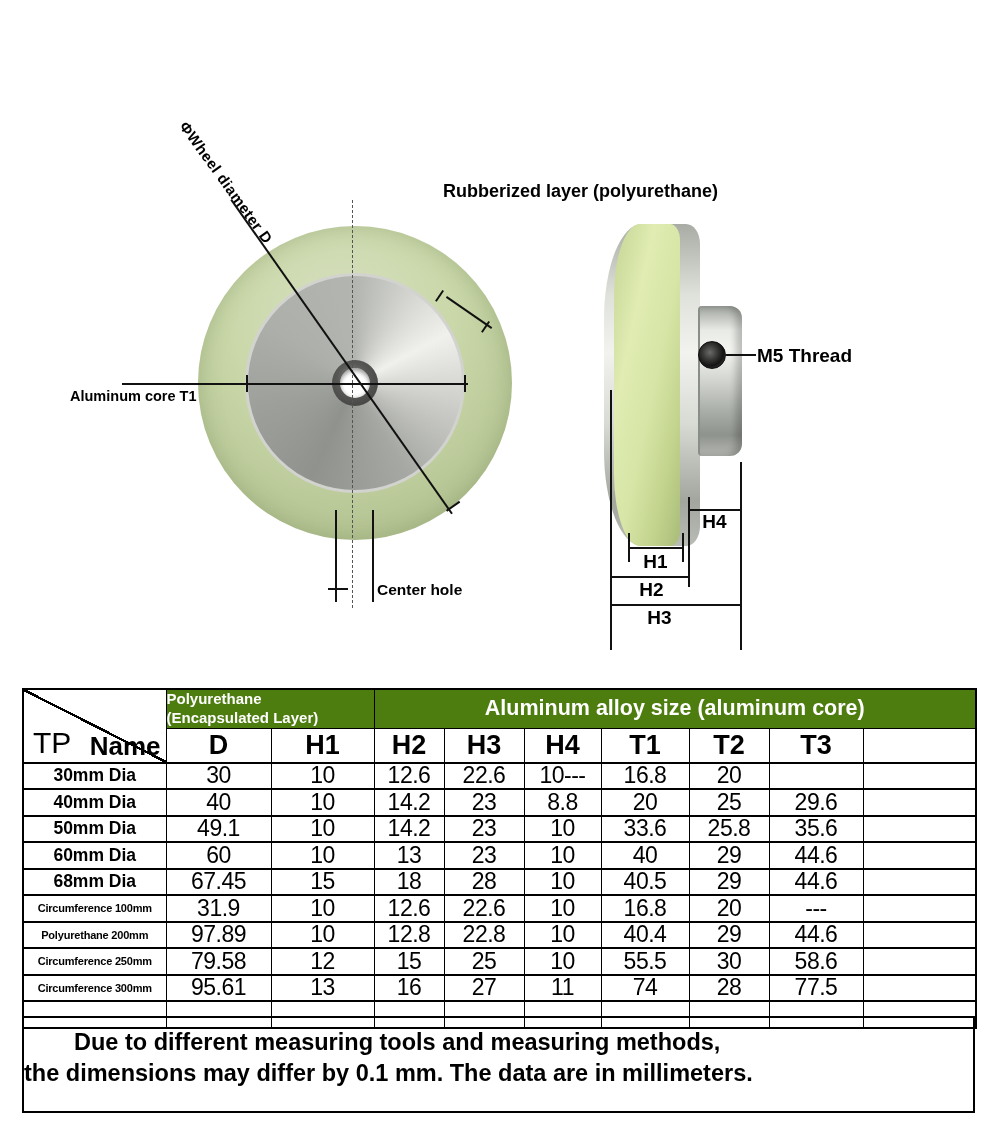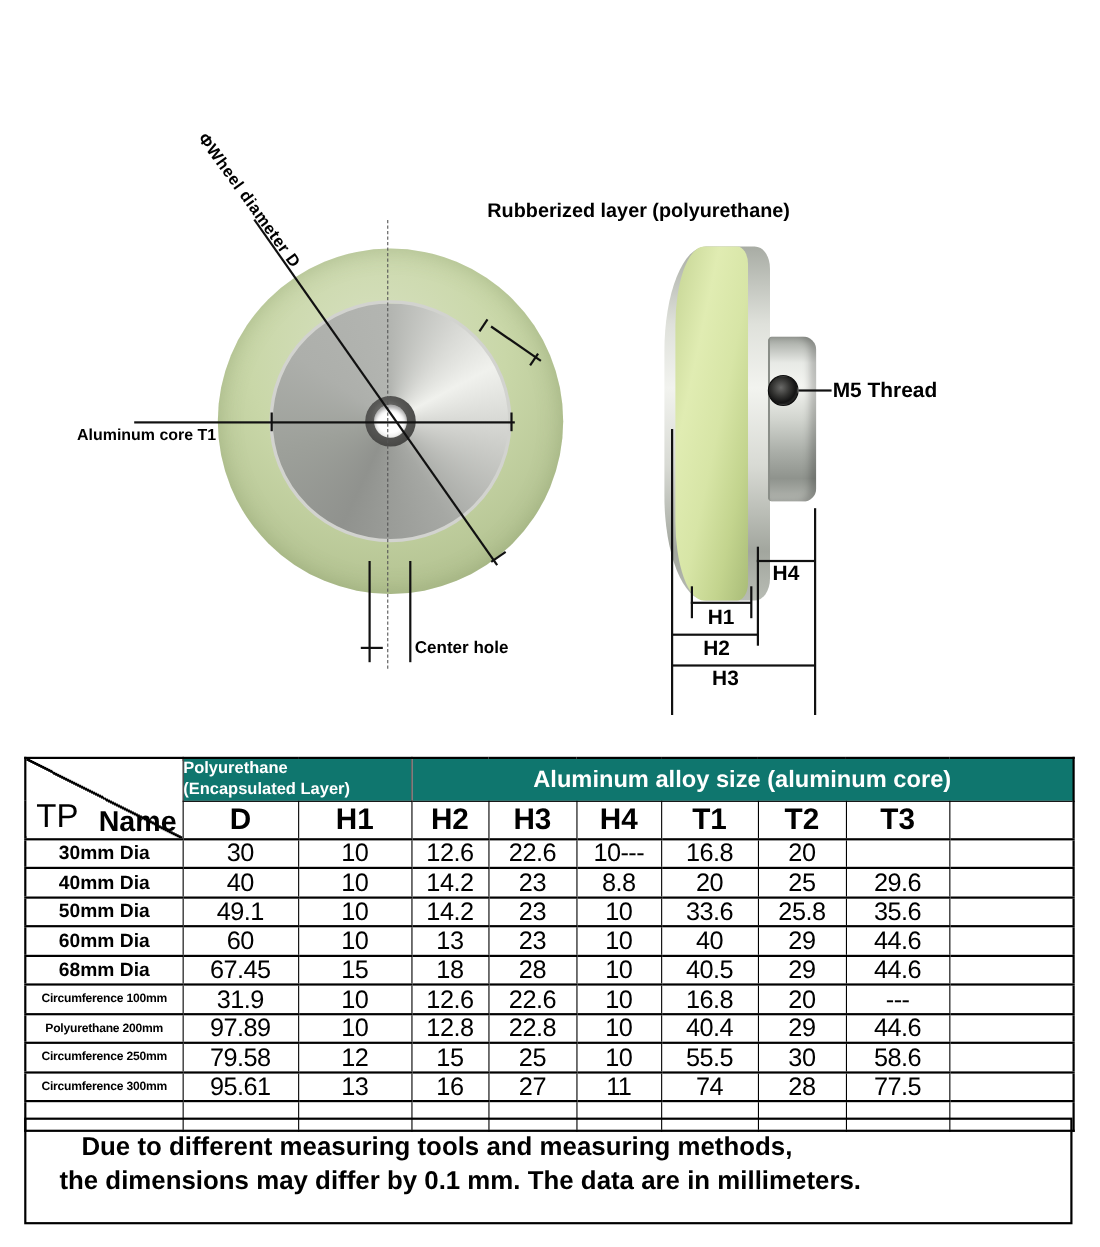--- a/index.html
+++ b/index.html
@@ -59,7 +59,7 @@
         background:linear-gradient(to top right,transparent calc(50% - 1.2px),#000 calc(50% - 1.2px),#000 calc(50% + 1.2px),transparent calc(50% + 1.2px));}
   .corner-top{position:absolute;left:9px;top:1px;font-size:30px;font-weight:normal;margin-top:35px;}
   .corner-bottom{position:absolute;right:5px;bottom:0px;font-size:26px;font-weight:bold;}
-  th.ghead{background:#0f766e;color:#fff;height:35px;}
+  th.ghead{background:#4d7c0f;color:#fff;height:35px;}
   th.ghead-poly{font-size:15px;text-align:left;padding-left:9px;line-height:1.25;white-space:pre-line;}
   th.ghead-alu{font-size:21.5px;border-left:3px solid #fff;}
   tr.letters th{height:33px;font-size:27px;font-weight:bold;background:#fff;}

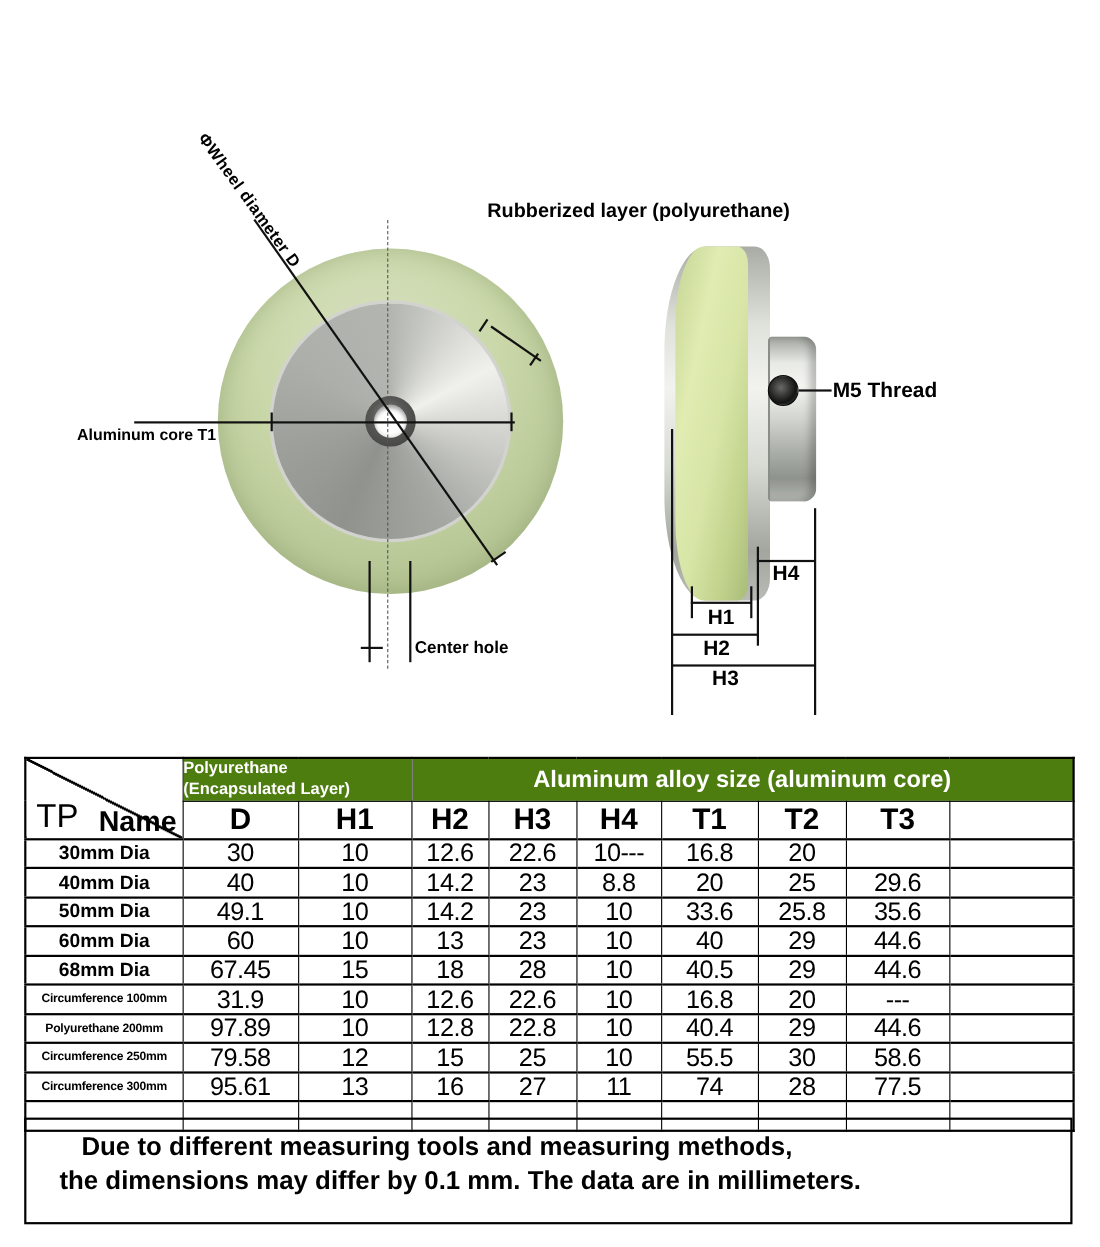--- a/index.html
+++ b/index.html
@@ -71,7 +71,7 @@
   .note{position:absolute;left:22px;top:1016px;width:953px;height:97px;border:2.5px solid #000;
         box-sizing:border-box;font-weight:bold;font-size:23.5px;line-height:1.32;padding-top:9px;}
   .note .l1{padding-left:50px;}
-  .note .l2{padding-left:30px;}
+  .note .l2{}
 </style>
 </head>
 <body>

